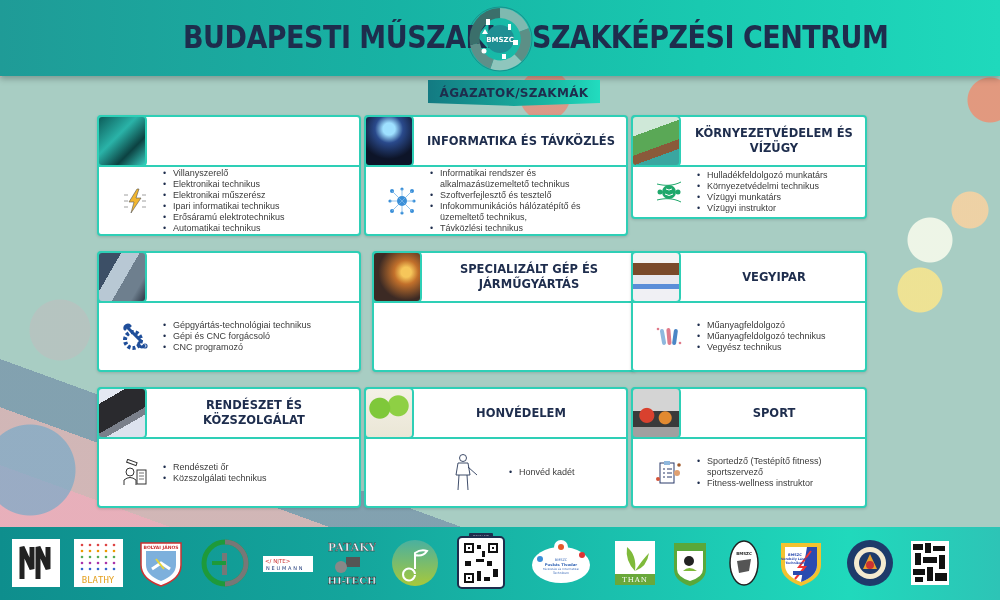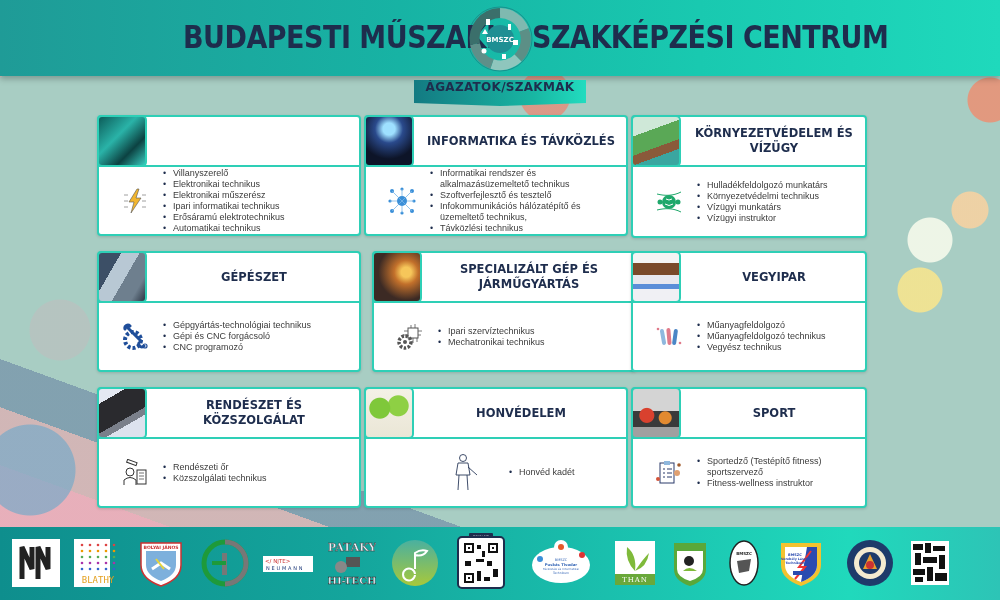--- a/index.html
+++ b/index.html
@@ -50,9 +50,9 @@
   }
   
   .ribbon {
-    position: absolute; left: 414px; top: 80px; width: 172px; height: 26px;
+    position: absolute; left: 428px; top: 80px; width: 172px; height: 26px;
     background: linear-gradient(90deg, #137a82 0%, #18b7a3 70%, #22dcbf 100%);
-    display: flex; justify-content: center;
+    display: flex; align-items: center; justify-content: center;
     clip-path: polygon(0 0, 100% 0, 100% 88%, 50% 100%, 0 88%);
   }
   .ribbon span {

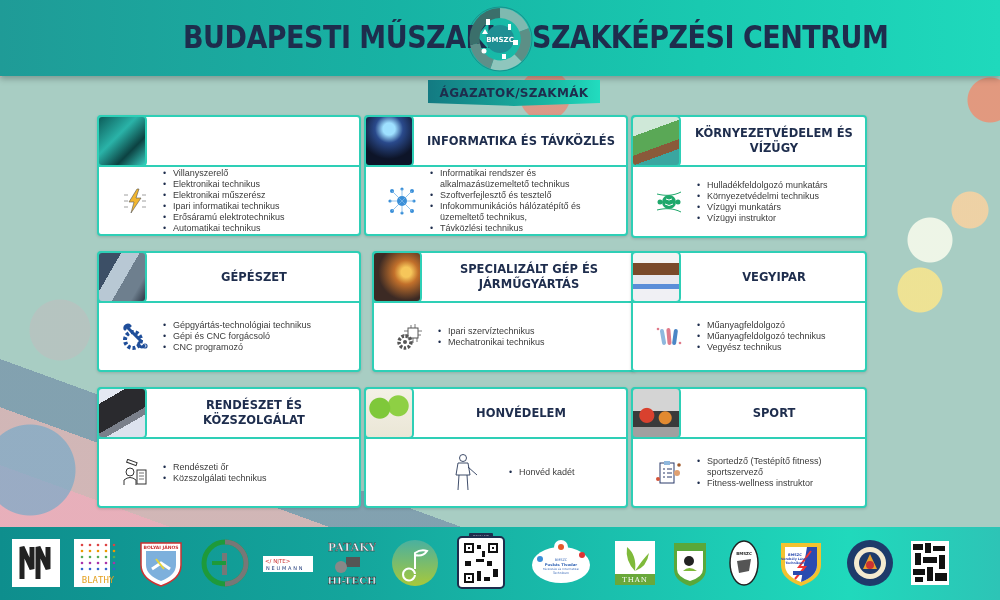--- a/index.html
+++ b/index.html
@@ -184,7 +184,7 @@
   </div>
 </div>
 
-<div class="card" style="left:631px;top:115px;width:236px;height:123px;">
+<div class="card" style="left:631px;top:115px;width:236px;height:104px;">
   <div class="card-head">
     <div class="thumb" style="background:linear-gradient(160deg,#cfe8d8 0 30%,#5aa856 30% 60%,#8a5a3a 60% 75%,#3aa6a0 75%);"></div>
     <div class="card-title">KÖRNYEZETVÉDELEM ÉS VÍZÜGY</div>

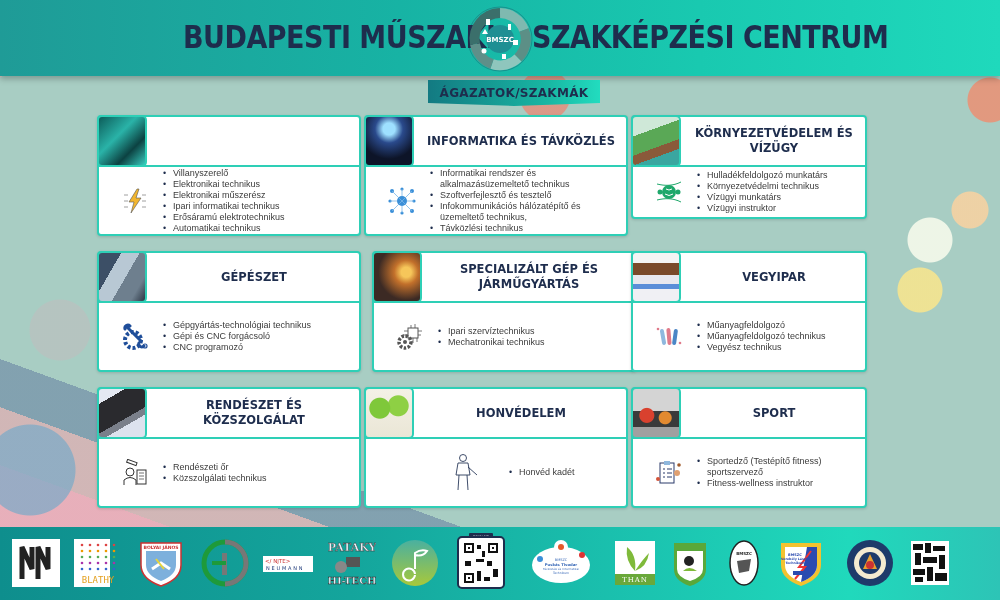--- a/index.html
+++ b/index.html
@@ -211,7 +211,6 @@
 <div class="card" style="left:97px;top:251px;width:264px;height:121px;">
   <div class="card-head">
     <div class="thumb" style="background:linear-gradient(120deg,#3c4f66 0 30%,#b8c8d4 30% 55%,#6e7f8e 55% 80%,#2b3644);"></div>
-    <div class="card-title">GÉPÉSZET</div>
   </div>
   <div class="card-body">
     <div class="body-icon">

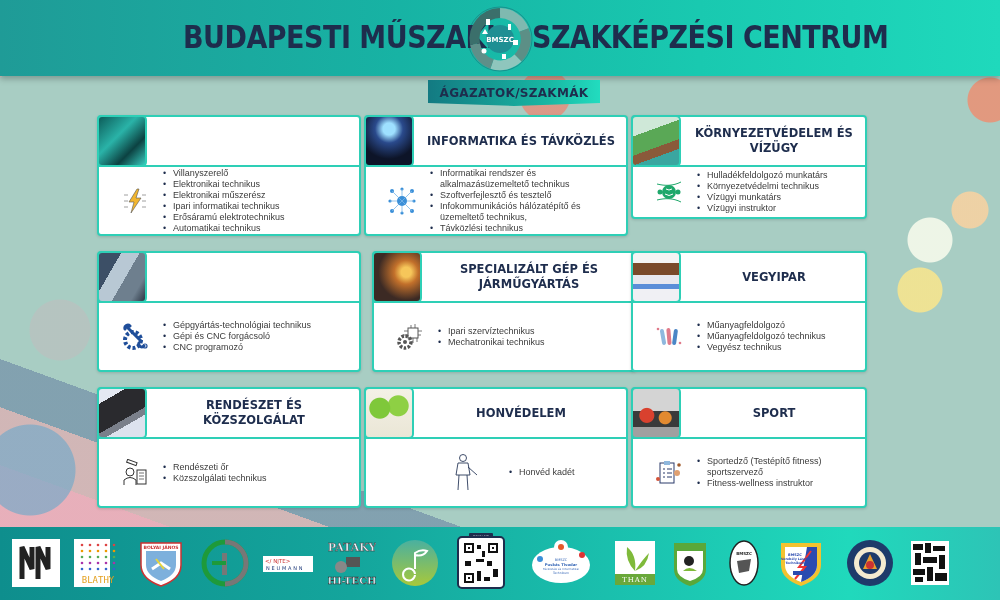--- a/index.html
+++ b/index.html
@@ -233,20 +233,6 @@
     <div class="thumb" style="background:radial-gradient(circle at 70% 40%,#f6c65a 0 5px,#c2702b 12px,#3c2a24 28px);"></div>
     <div class="card-title">SPECIALIZÁLT GÉP ÉS JÁRMŰGYÁRTÁS</div>
   </div>
-  <div class="card-body">
-    <div class="body-icon">
-      <svg width="28" height="28" viewBox="0 0 28 28">
-          <circle cx="9" cy="19" r="6" fill="none" stroke="#555" stroke-width="3.5" stroke-dasharray="2.5 1.5"></circle>
-          <circle cx="9" cy="19" r="2" fill="#555"></circle>
-          <rect x="12" y="5" width="10" height="10" fill="none" stroke="#555" stroke-width="1"></rect>
-          <path d="M12 8 h-4 M12 12 h-5 M22 8 h4 M22 12 h3 M15 5 v-3 M19 5 v-4 M17 15 v5 M21 15 v4" stroke="#555" stroke-width="0.8"></path>
-        </svg>
-    </div>
-    <ul>
-      <li>Ipari szervíztechnikus</li>
-      <li>Mechatronikai technikus</li>
-    </ul>
-  </div>
 </div>
 
 <div class="card" style="left:631px;top:251px;width:236px;height:121px;">

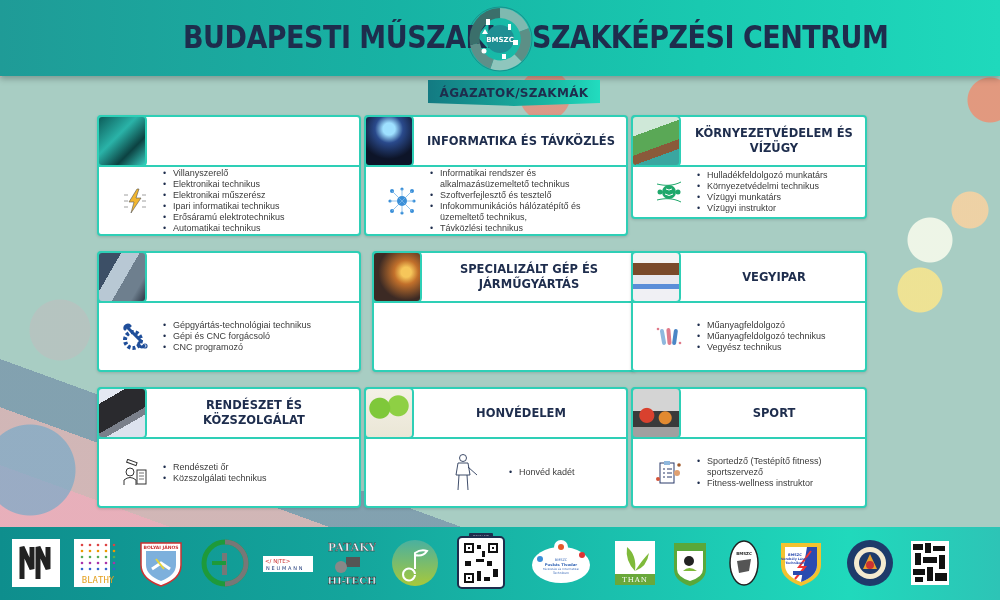--- a/index.html
+++ b/index.html
@@ -327,7 +327,7 @@
         <path d="M10 40 V8 L20 30 V8 M26 40 V8 L36 30 V8" stroke="#222" stroke-width="5" fill="none"></path>
       </svg>
   </div>
-  <div class="logo" style="left:74px;width:36px;background:#fff;">
+  <div class="logo" style="left:74px;width:49px;background:#fff;">
     <svg width="49" height="48" viewBox="0 0 49 48">
       <g fill="#d44">
           <circle cx="8" cy="6" r="1.3"></circle>

